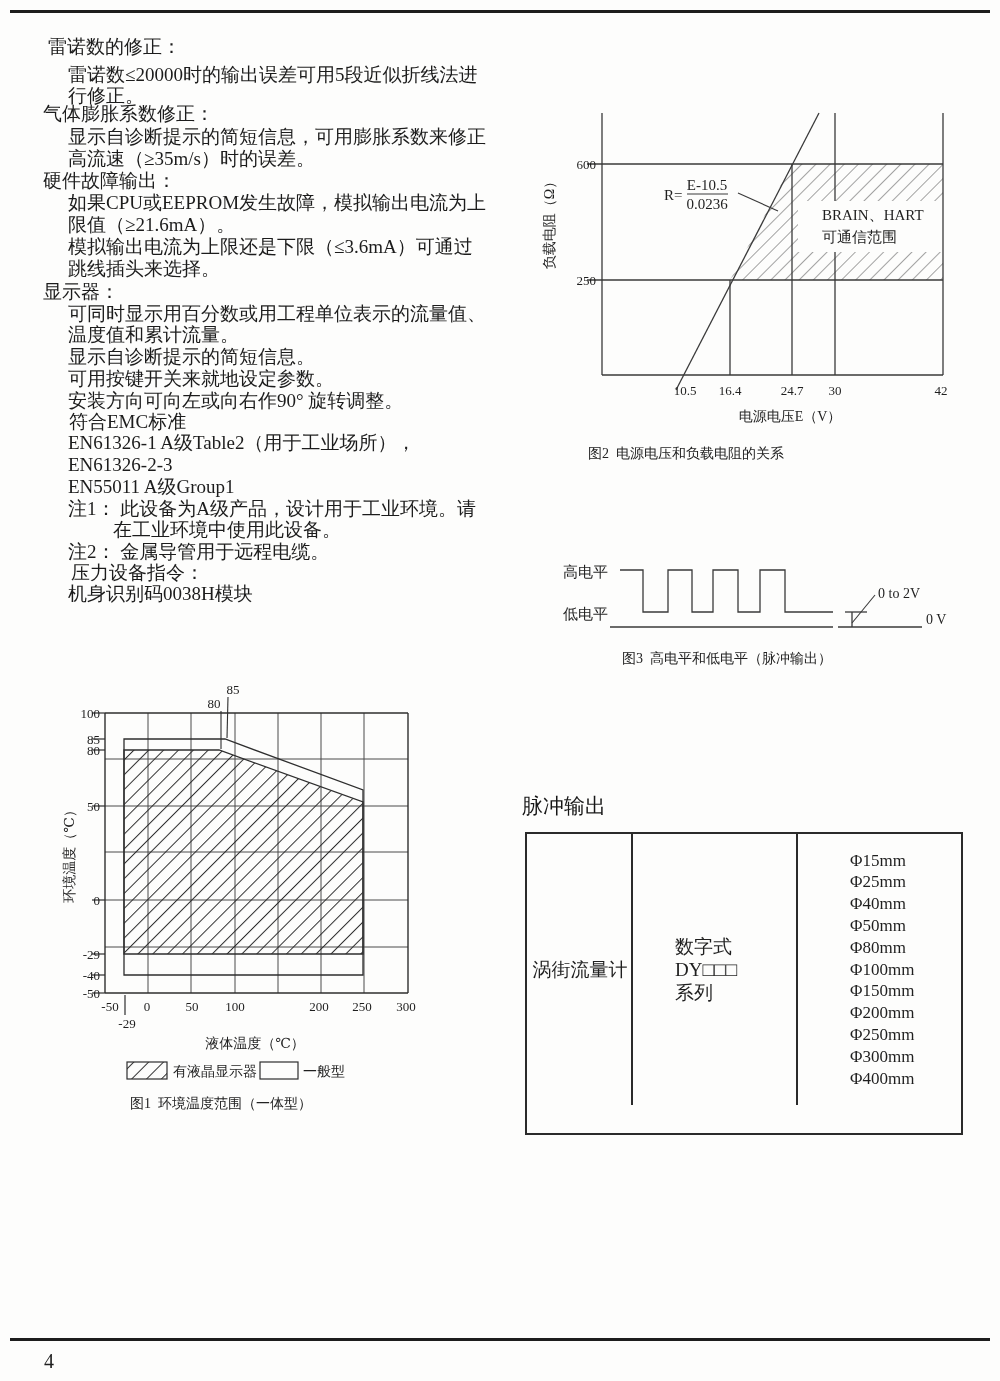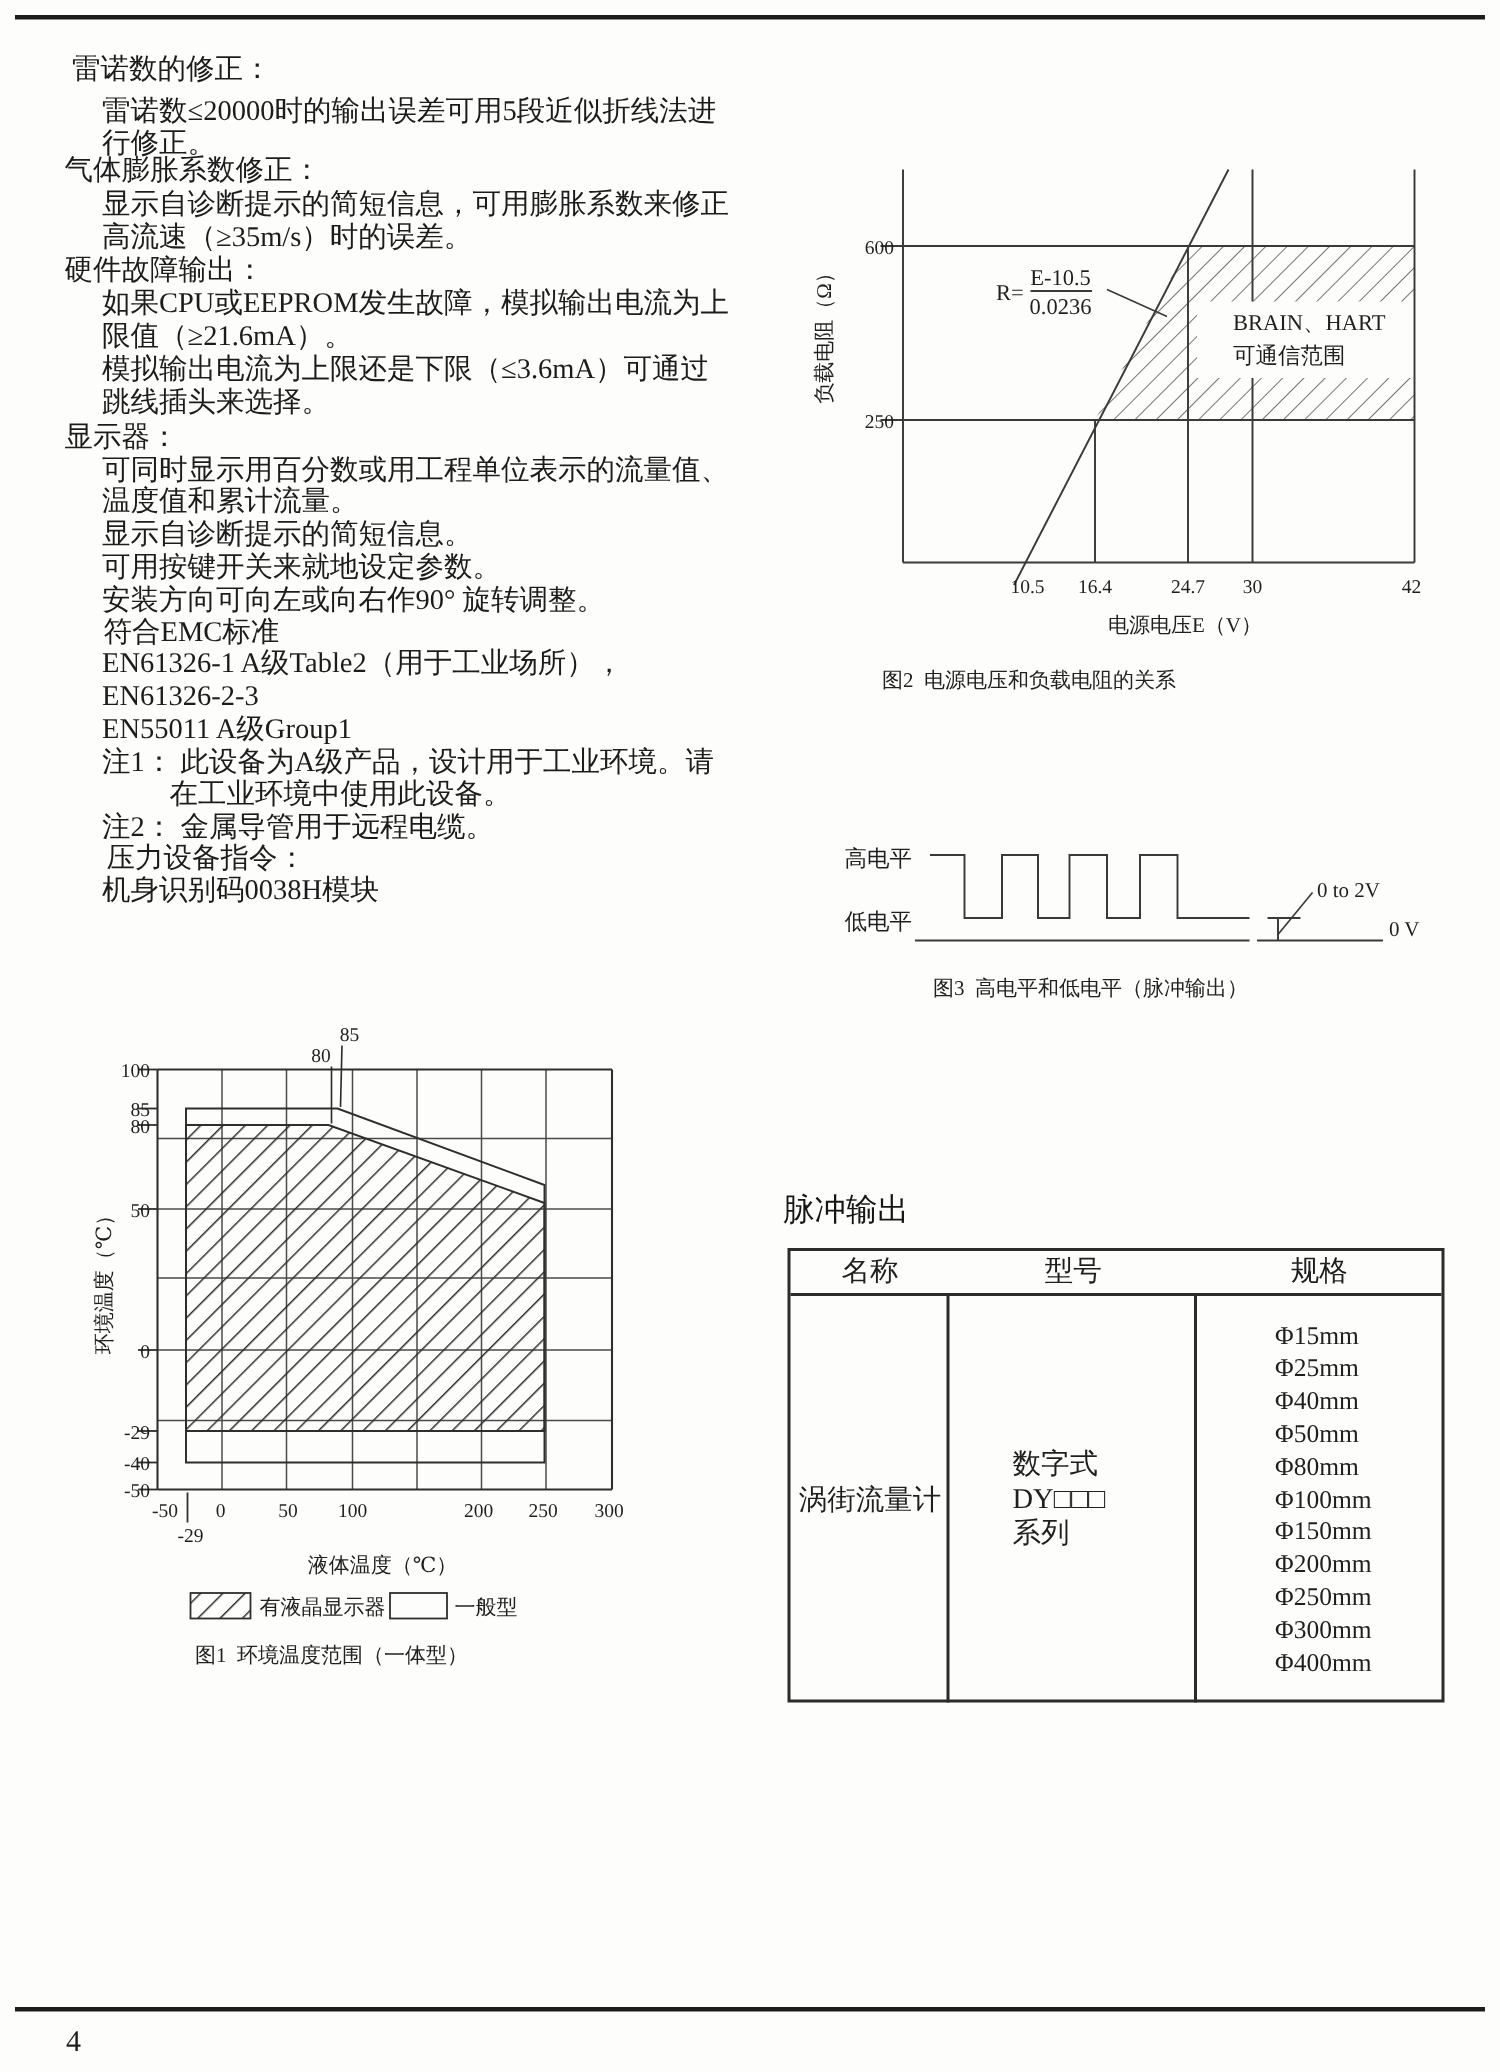--- a/index.html
+++ b/index.html
@@ -207,11 +207,6 @@
 
 <div class="table-title">脉冲输出</div>
 <div class="spec-table">
-  <div class="spec-header">
-    <div class="hcell-1">名称</div>
-    <div class="hcell-2">型号</div>
-    <div class="hcell-3">规格</div>
-  </div>
   <div class="spec-body">
     <div class="bcell cell-name">
       <div>涡街流量计</div>

